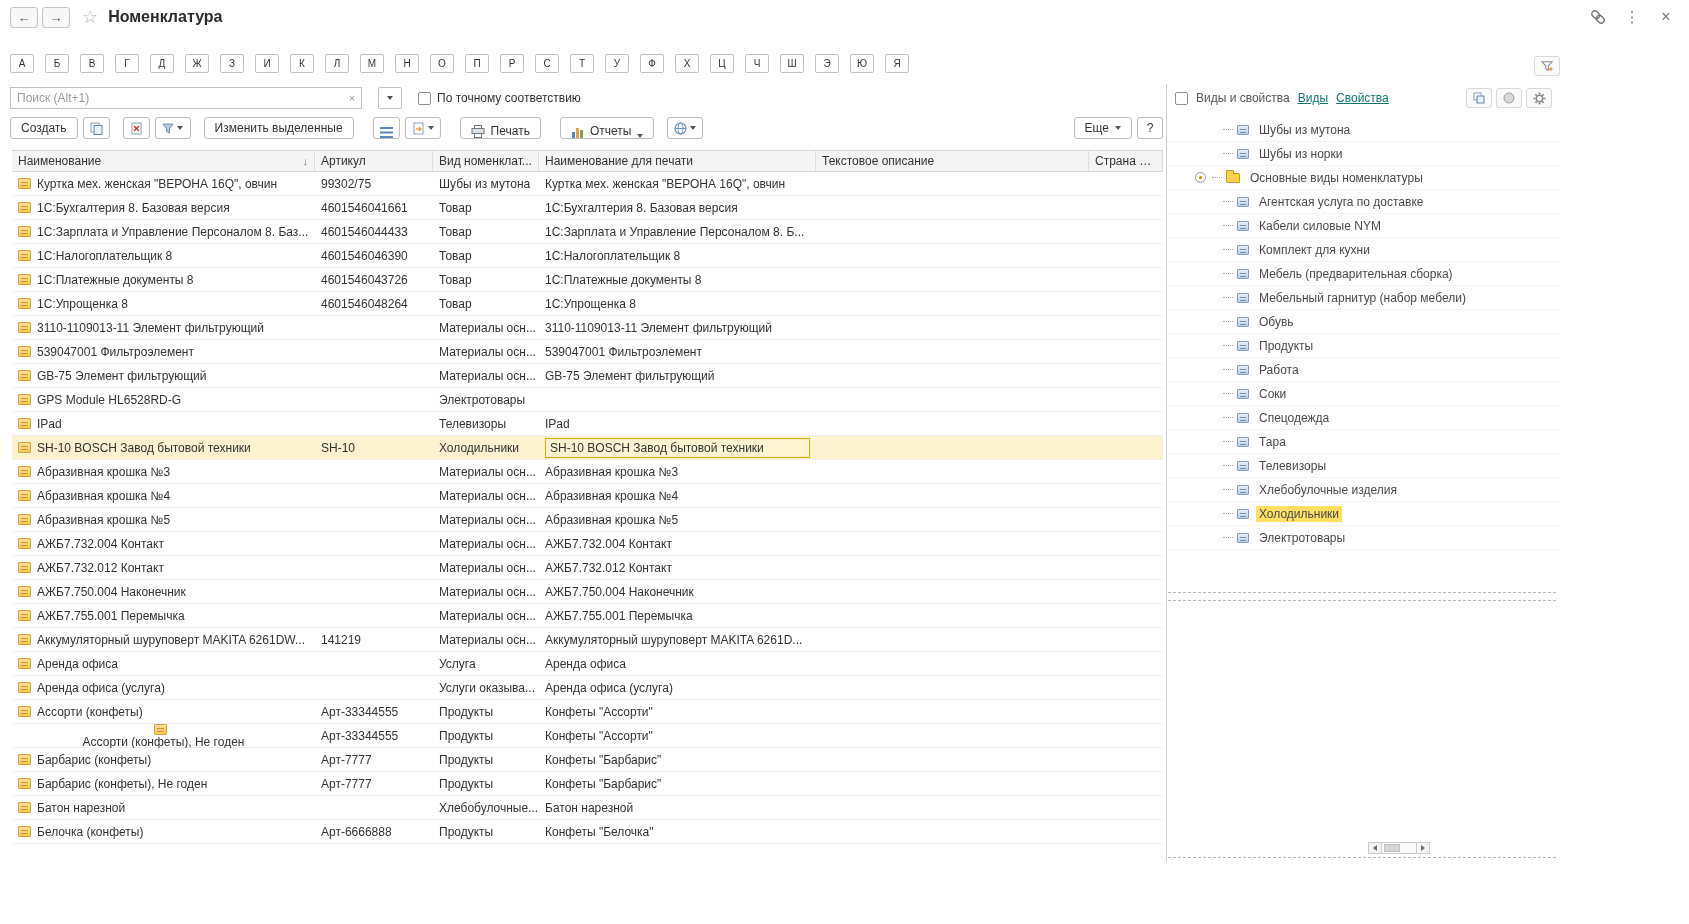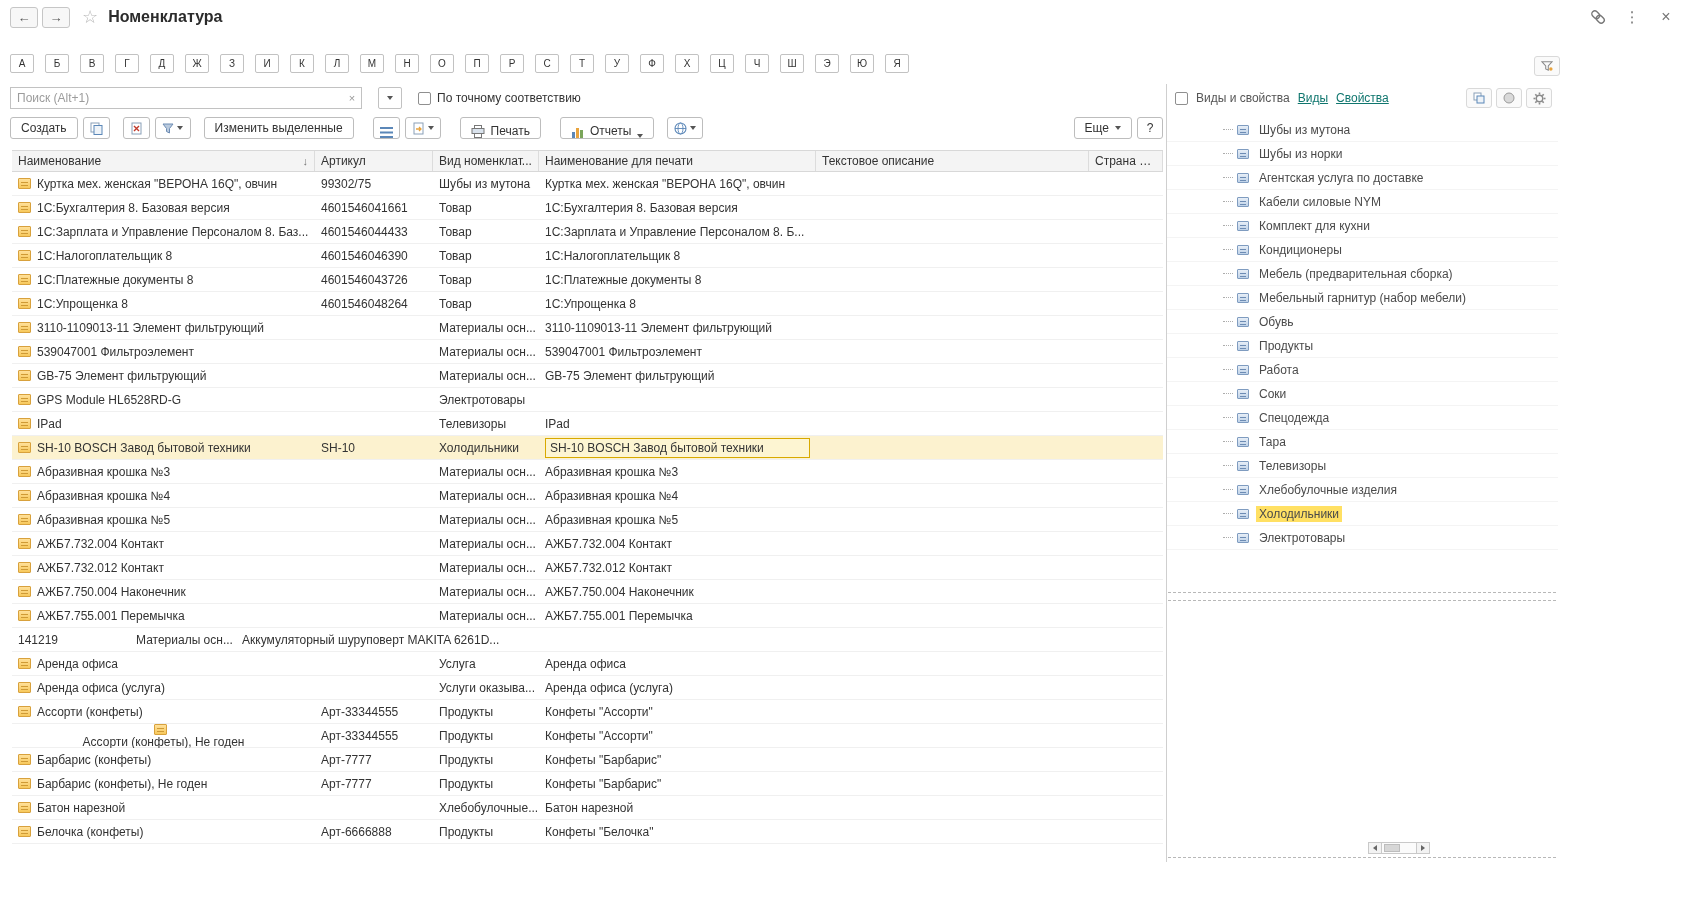--- a/index.html
+++ b/index.html
@@ -635,6 +635,12 @@
         <span class="leaf-icon"></span>
         <span class="tlabel">Шубы из норки</span>
       </div>
+      <div class="tnode tfolder">
+        <span class="texp"></span>
+        <span class="stub"></span>
+        <span class="folder-icon"></span>
+        <span class="tlabel">Основные виды номенклатуры</span>
+      </div>
       <div class="tnode">
         <span class="stub"></span>
         <span class="leaf-icon"></span>

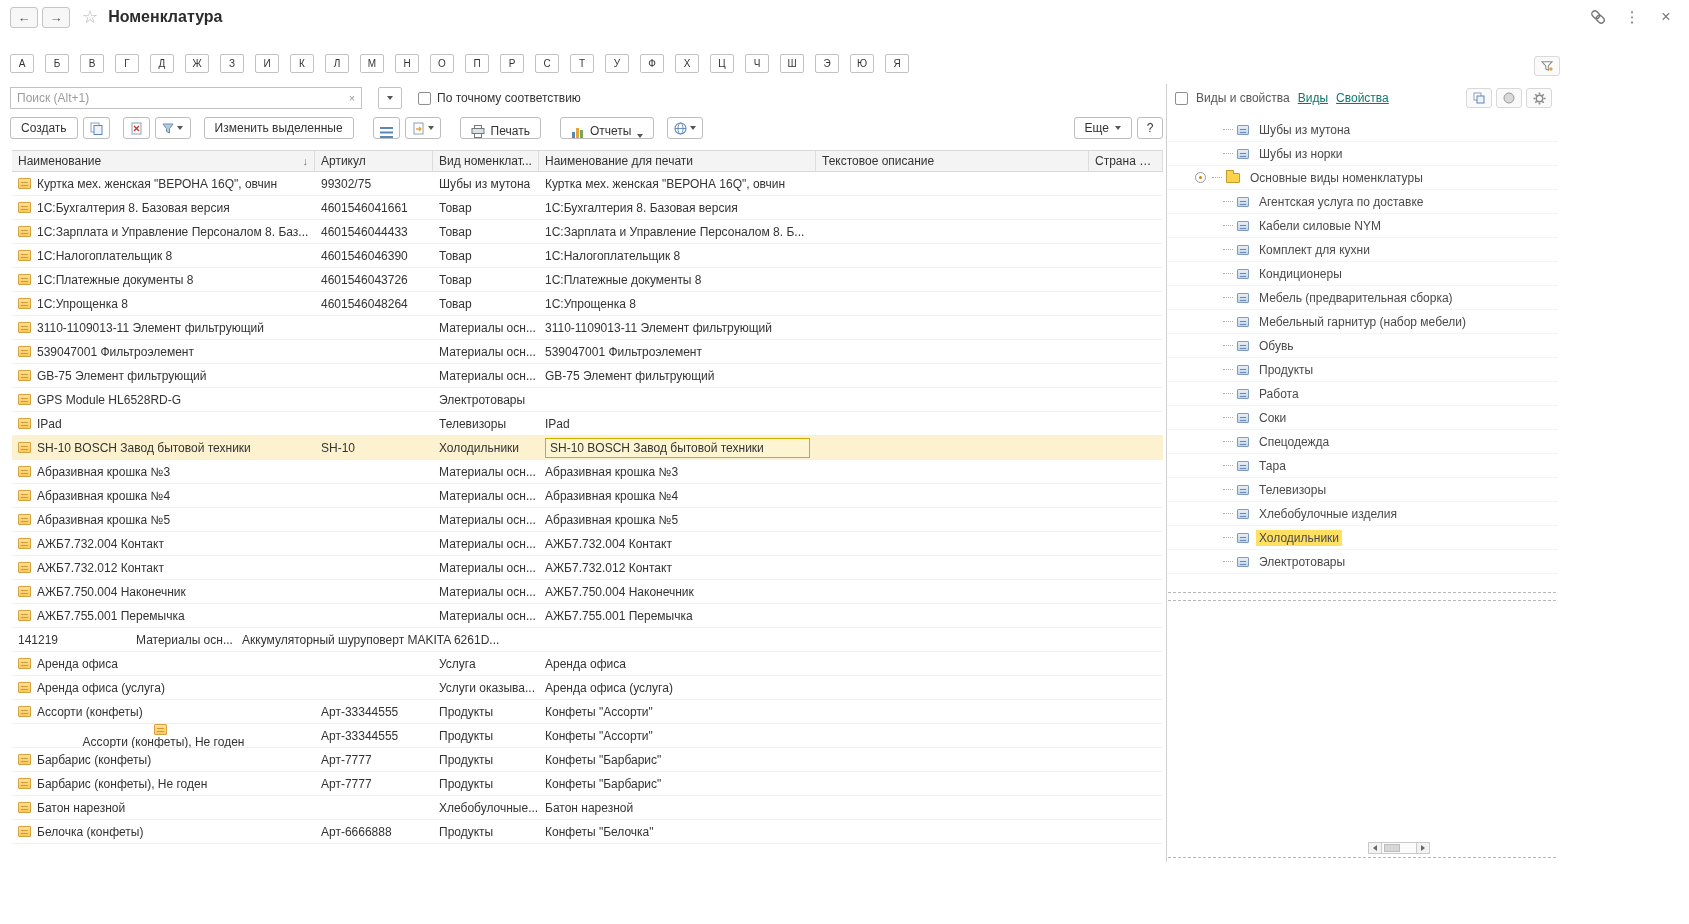--- a/index.html
+++ b/index.html
@@ -659,11 +659,6 @@
       <div class="tnode">
         <span class="stub"></span>
         <span class="leaf-icon"></span>
-        <span class="tlabel">Кондиционеры</span>
-      </div>
-      <div class="tnode">
-        <span class="stub"></span>
-        <span class="leaf-icon"></span>
         <span class="tlabel">Мебель (предварительная сборка)</span>
       </div>
       <div class="tnode">

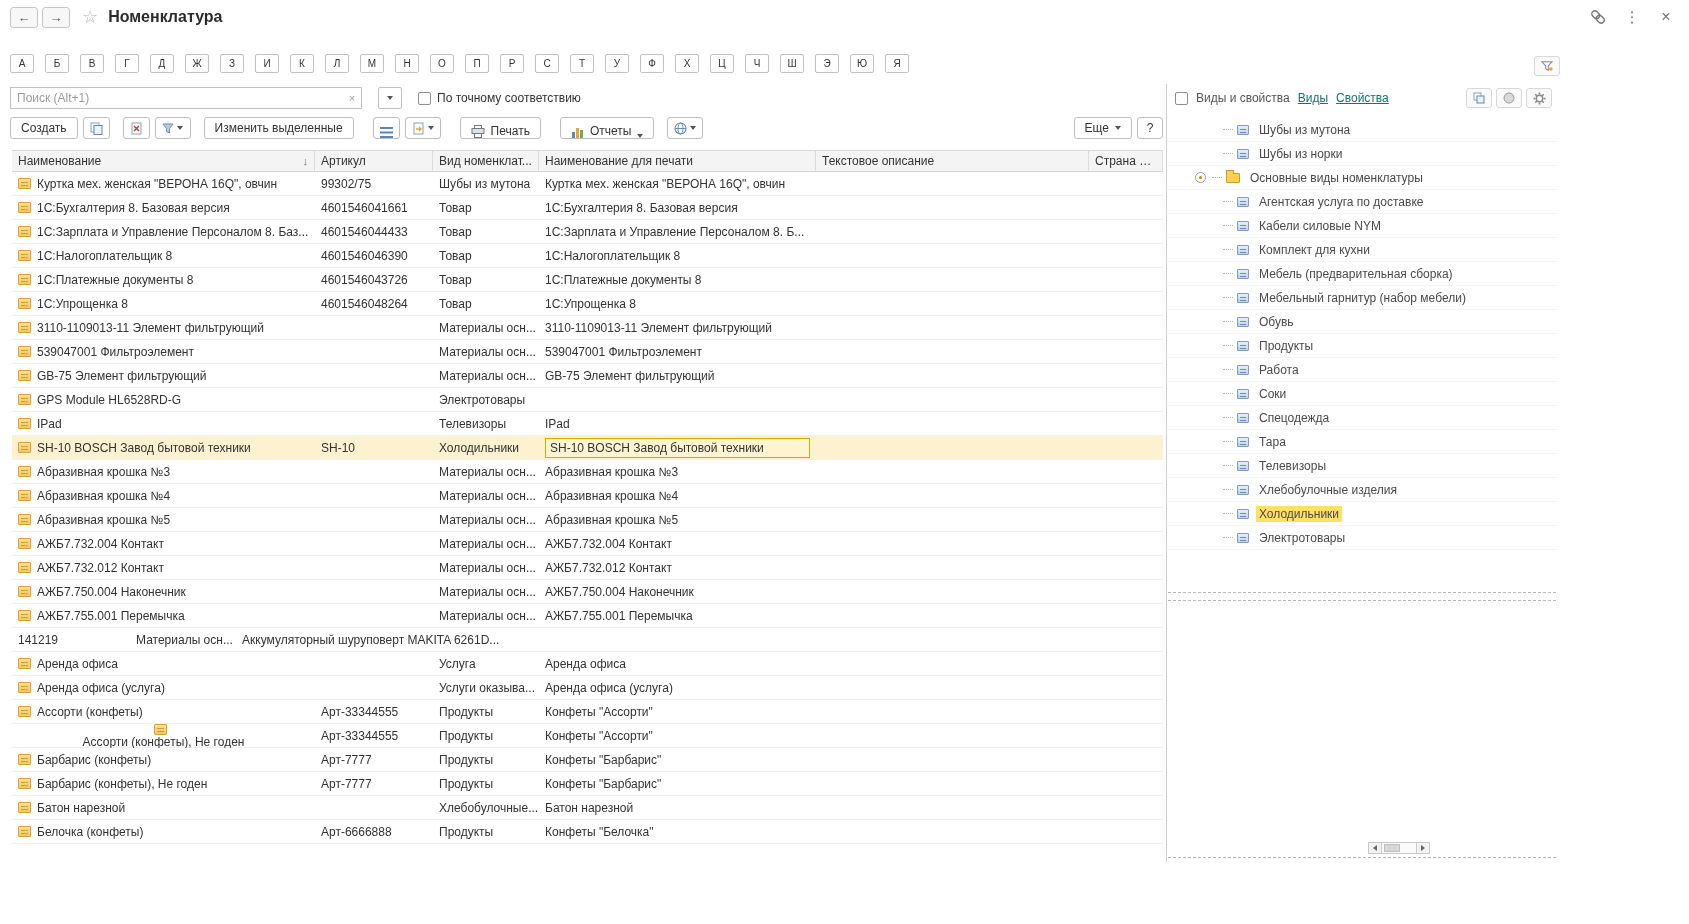--- a/index.html
+++ b/index.html
@@ -492,6 +492,10 @@
         <div class="td" style="width: 74px;"></div>
       </div>
       <div class="tr">
+        <div class="td" style="width: 303px;">
+          <span class="nicon"></span>
+          <span>Аккумуляторный шуруповерт MAKITA 6261DW...</span>
+        </div>
         <div class="td" style="width: 118px;">141219</div>
         <div class="td" style="width: 106px;">Материалы осн...</div>
         <div class="td" style="width: 277px;">Аккумуляторный шуруповерт MAKITA 6261D...</div>

